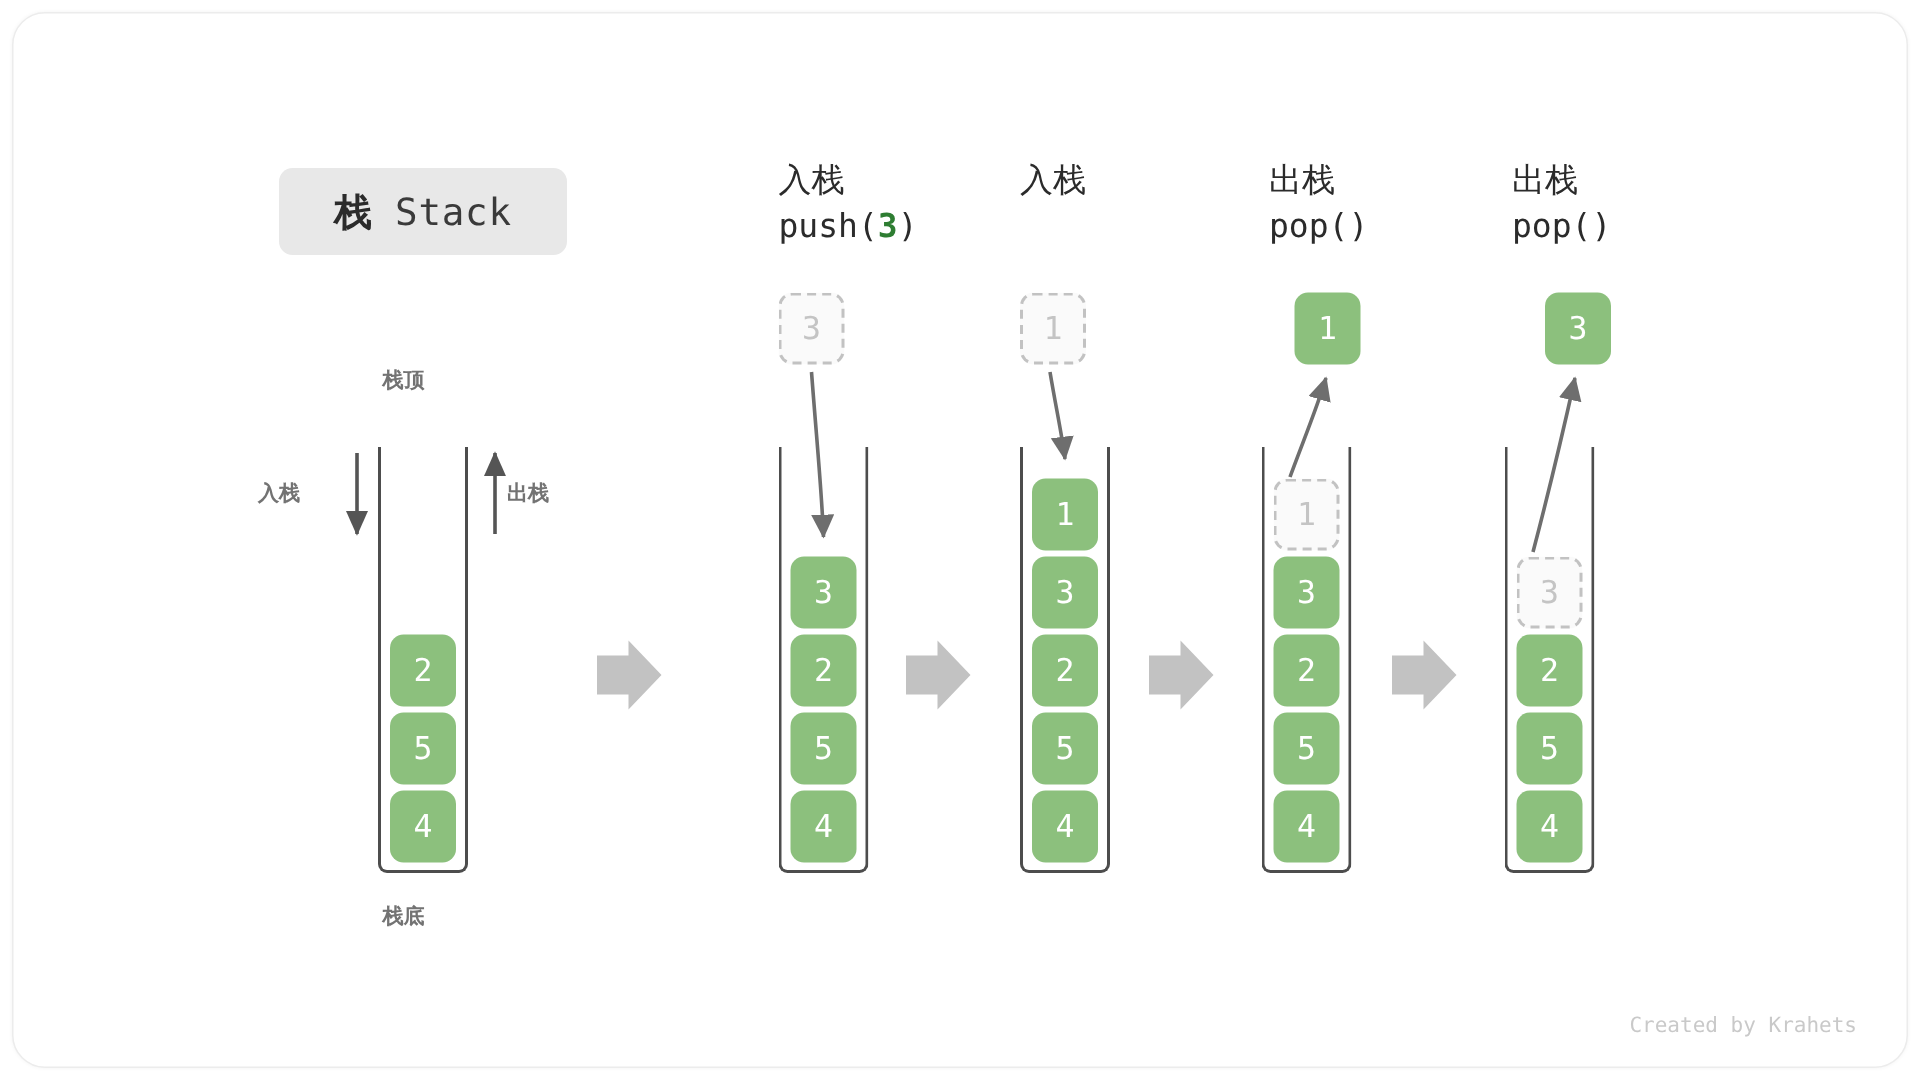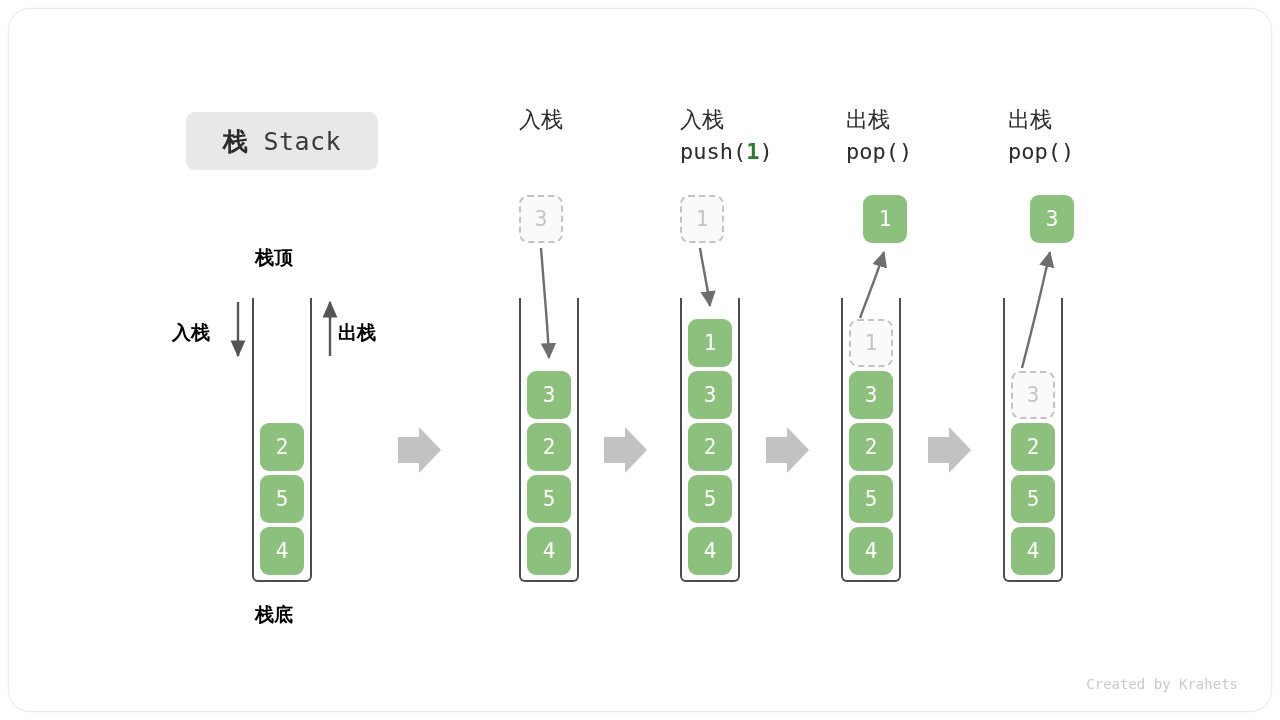--- a/index.html
+++ b/index.html
@@ -178,6 +178,7 @@
 
   <div class="op-head" style="left:519px; top:105px;">
     <div class="op-cn">入栈</div>
+    <div class="op-code"><span>push(</span><span class="arg">3</span><span>)</span></div>
   </div>
   <div class="cell ghost" style="left:519px; top:195px;">
       <span>3</span>

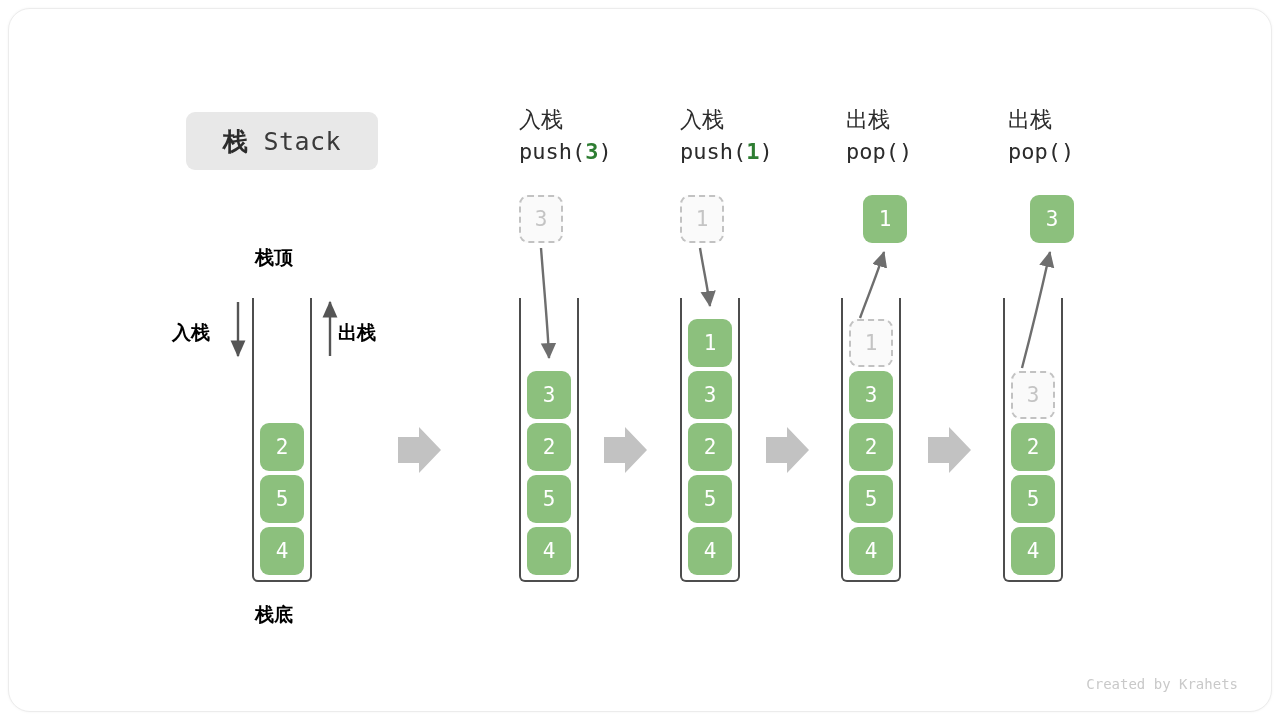--- a/index.html
+++ b/index.html
@@ -199,7 +199,6 @@
 
   <div class="op-head" style="left:680px; top:105px;">
     <div class="op-cn">入栈</div>
-    <div class="op-code"><span>push(</span><span class="arg">1</span><span>)</span></div>
   </div>
   <div class="cell ghost" style="left:680px; top:195px;">
       <span>1</span>

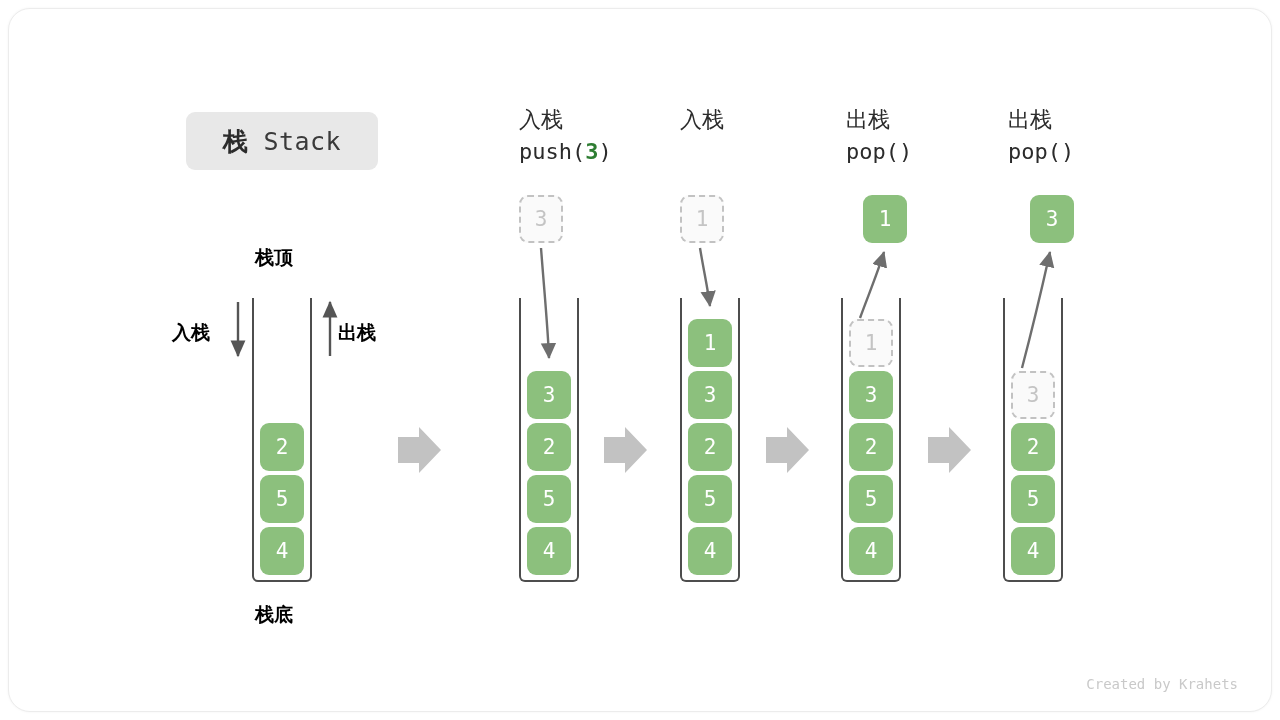--- a/index.html
+++ b/index.html
@@ -65,8 +65,8 @@
     position: absolute;
     font-family: "Liberation Sans", sans-serif;
     font-weight: bold;
-    font-size: 19px;
-    color: #000000;
+    font-size: 14px;
+    color: #737373;
     white-space: nowrap;
   }
 

